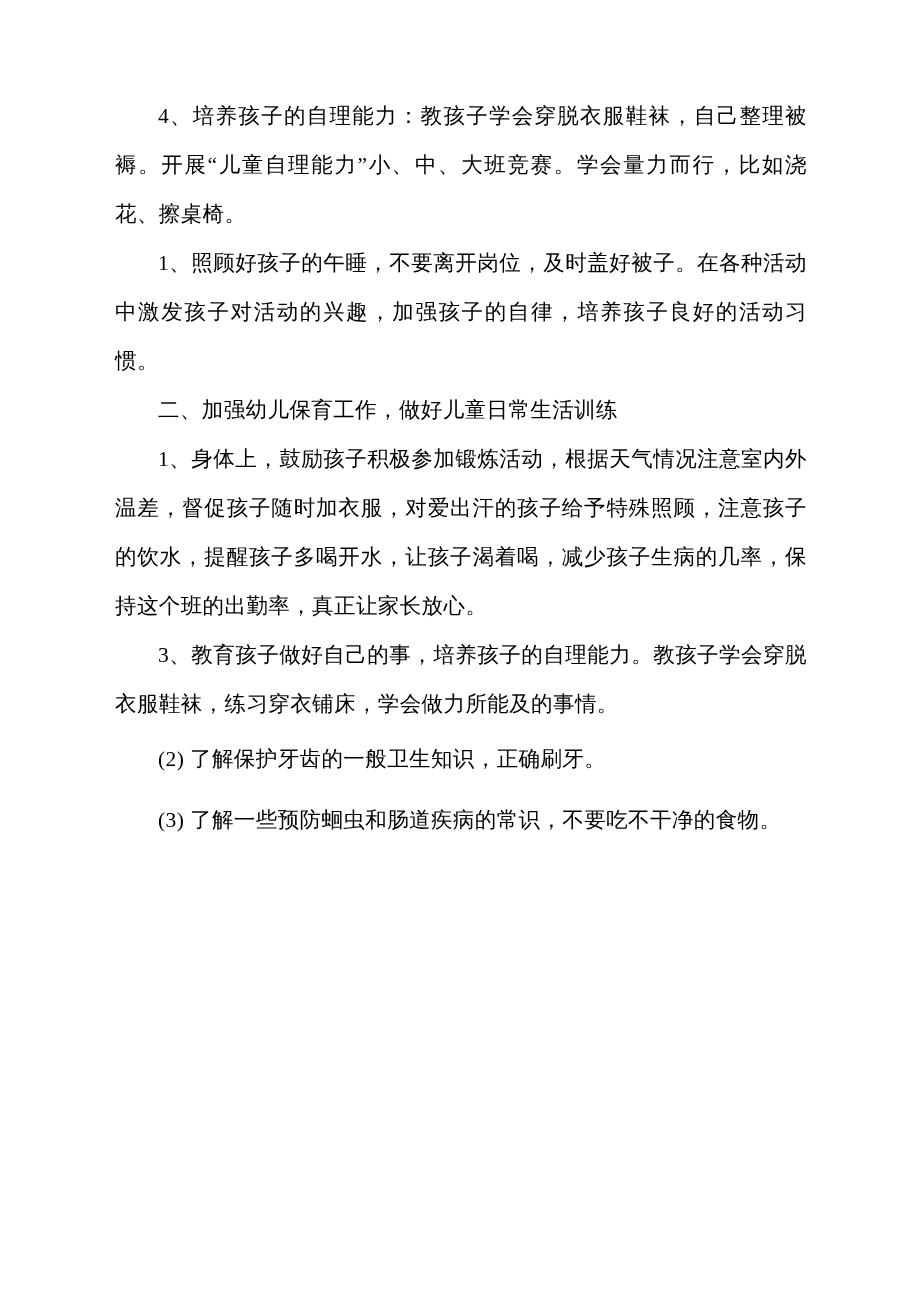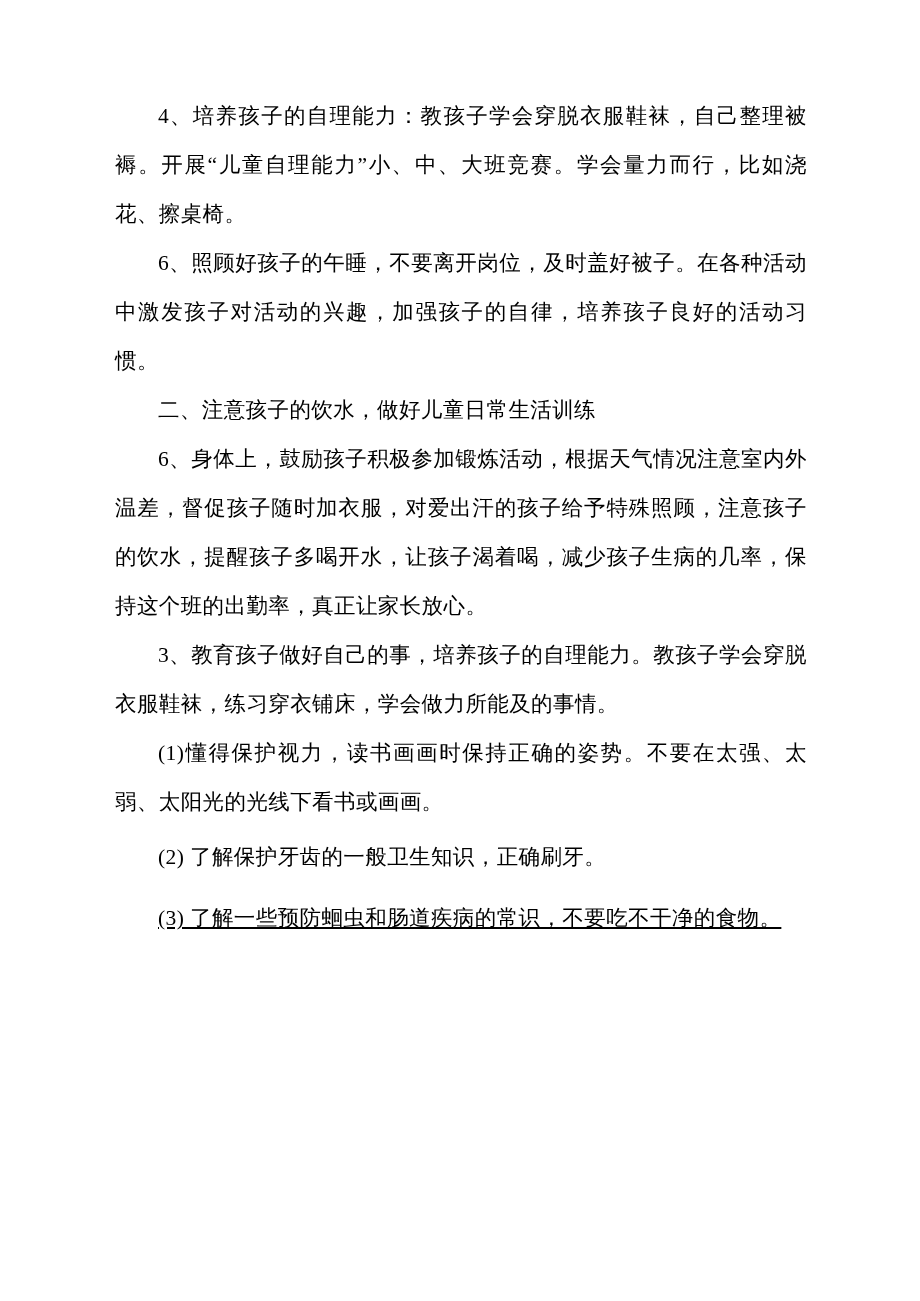--- a/index.html
+++ b/index.html
@@ -44,7 +44,7 @@
 <div class="page">
   <div class="doc-body">
     <p class="para">4、培养孩子的自理能力：教孩子学会穿脱衣服鞋袜，自己整理被褥。开展“儿童自理能力”小、中、大班竞赛。学会量力而行，比如浇花、擦桌椅。</p>
-    <p class="para">6、照顾好孩子的午睡，不要离开岗位，及时盖好被子。在各种活动中激发孩子对活动的兴趣，加强孩子的自律，培养孩子良好的活动习惯。</p>
+    <p class="para">1、照顾好孩子的午睡，不要离开岗位，及时盖好被子。在各种活动中激发孩子对活动的兴趣，加强孩子的自律，培养孩子良好的活动习惯。</p>
     <p class="para">二、注意孩子的饮水，做好儿童日常生活训练</p>
     <p class="para">6、身体上，鼓励孩子积极参加锻炼活动，根据天气情况注意室内外温差，督促孩子随时加衣服，对爱出汗的孩子给予特殊照顾，注意孩子的饮水，提醒孩子多喝开水，让孩子渴着喝，减少孩子生病的几率，保持这个班的出勤率，真正让家长放心。</p>
     <p class="para">3、教育孩子做好自己的事，培养孩子的自理能力。教孩子学会穿脱衣服鞋袜，练习穿衣铺床，学会做力所能及的事情。</p>

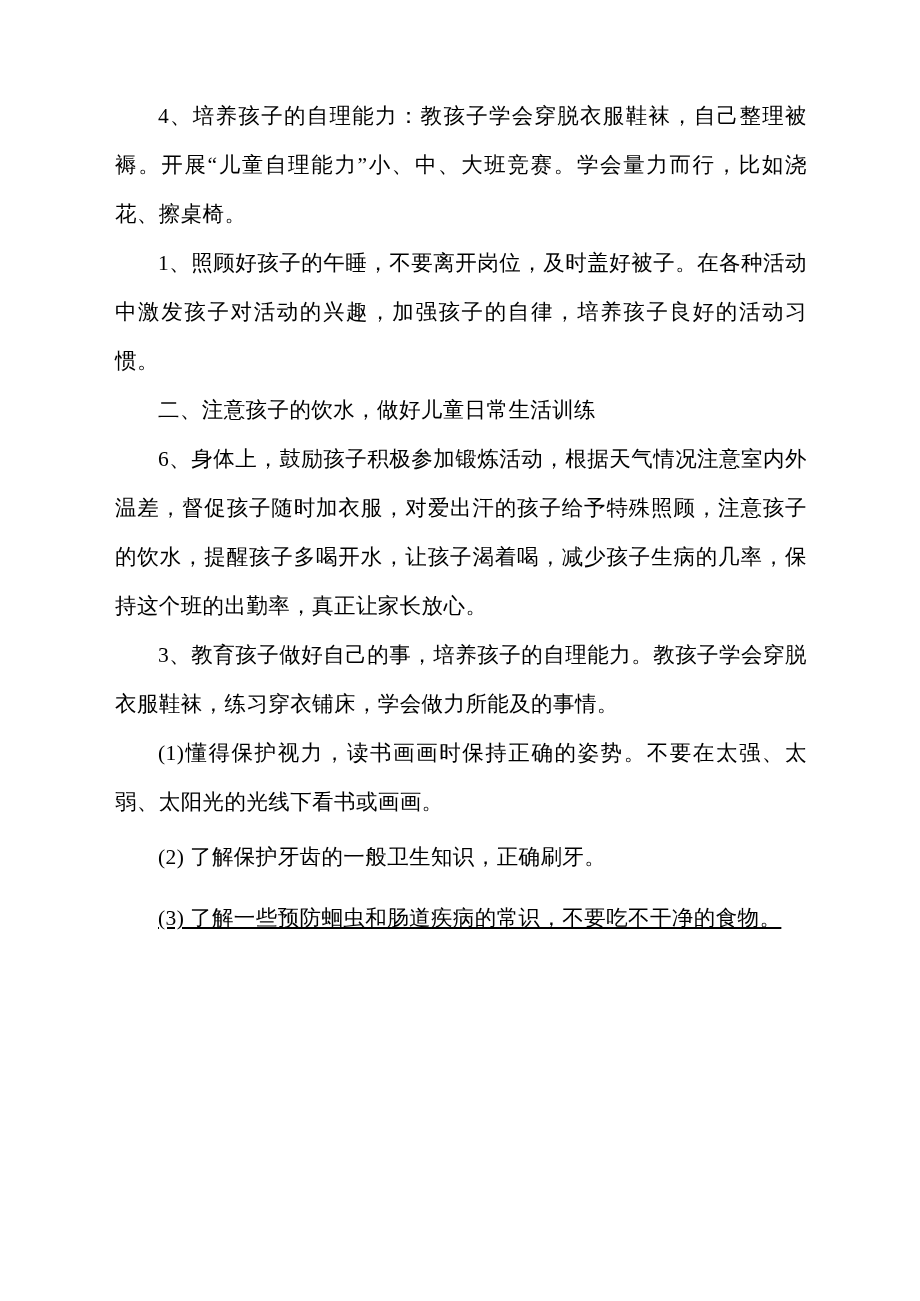--- a/index.html
+++ b/index.html
@@ -45,7 +45,7 @@
   <div class="doc-body">
     <p class="para">4、培养孩子的自理能力：教孩子学会穿脱衣服鞋袜，自己整理被褥。开展“儿童自理能力”小、中、大班竞赛。学会量力而行，比如浇花、擦桌椅。</p>
     <p class="para">1、照顾好孩子的午睡，不要离开岗位，及时盖好被子。在各种活动中激发孩子对活动的兴趣，加强孩子的自律，培养孩子良好的活动习惯。</p>
-    <p class="para">二、注意孩子的饮水，做好儿童日常生活训练</p>
+    <p class="para">二、加强幼儿保育工作，做好儿童日常生活训练</p>
     <p class="para">6、身体上，鼓励孩子积极参加锻炼活动，根据天气情况注意室内外温差，督促孩子随时加衣服，对爱出汗的孩子给予特殊照顾，注意孩子的饮水，提醒孩子多喝开水，让孩子渴着喝，减少孩子生病的几率，保持这个班的出勤率，真正让家长放心。</p>
     <p class="para">3、教育孩子做好自己的事，培养孩子的自理能力。教孩子学会穿脱衣服鞋袜，练习穿衣铺床，学会做力所能及的事情。</p>
     <p class="para">(1)懂得保护视力，读书画画时保持正确的姿势。不要在太强、太弱、太阳光的光线下看书或画画。</p>

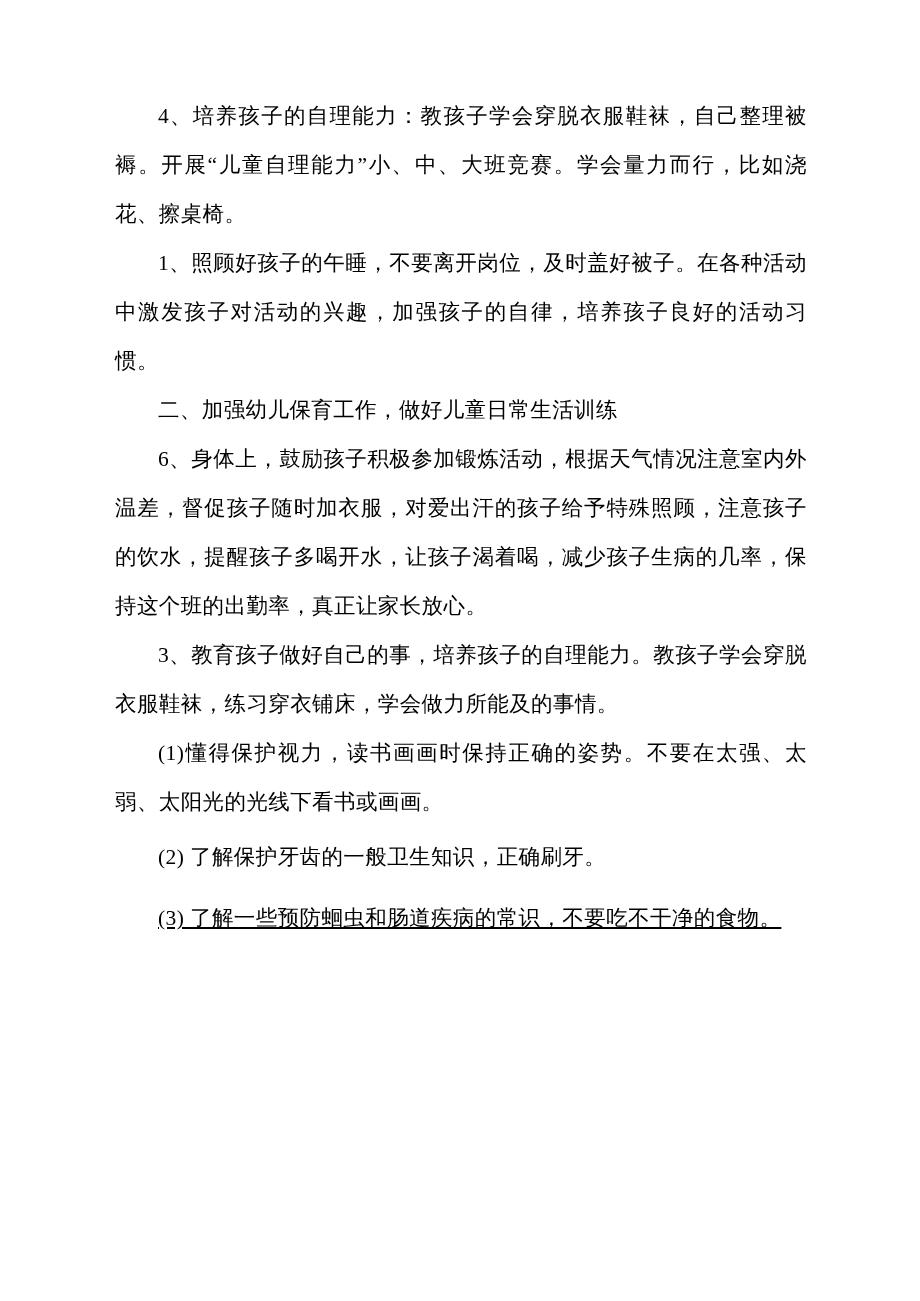--- a/index.html
+++ b/index.html
@@ -46,7 +46,7 @@
     <p class="para">4、培养孩子的自理能力：教孩子学会穿脱衣服鞋袜，自己整理被褥。开展“儿童自理能力”小、中、大班竞赛。学会量力而行，比如浇花、擦桌椅。</p>
     <p class="para">1、照顾好孩子的午睡，不要离开岗位，及时盖好被子。在各种活动中激发孩子对活动的兴趣，加强孩子的自律，培养孩子良好的活动习惯。</p>
     <p class="para">二、加强幼儿保育工作，做好儿童日常生活训练</p>
-    <p class="para">6、身体上，鼓励孩子积极参加锻炼活动，根据天气情况注意室内外温差，督促孩子随时加衣服，对爱出汗的孩子给予特殊照顾，注意孩子的饮水，提醒孩子多喝开水，让孩子渴着喝，减少孩子生病的几率，保持这个班的出勤率，真正让家长放心。</p>
+    <p class="para">1、身体上，鼓励孩子积极参加锻炼活动，根据天气情况注意室内外温差，督促孩子随时加衣服，对爱出汗的孩子给予特殊照顾，注意孩子的饮水，提醒孩子多喝开水，让孩子渴着喝，减少孩子生病的几率，保持这个班的出勤率，真正让家长放心。</p>
     <p class="para">3、教育孩子做好自己的事，培养孩子的自理能力。教孩子学会穿脱衣服鞋袜，练习穿衣铺床，学会做力所能及的事情。</p>
     <p class="para">(1)懂得保护视力，读书画画时保持正确的姿势。不要在太强、太弱、太阳光的光线下看书或画画。</p>
     <p class="para gap-sm">(2) 了解保护牙齿的一般卫生知识，正确刷牙。</p>

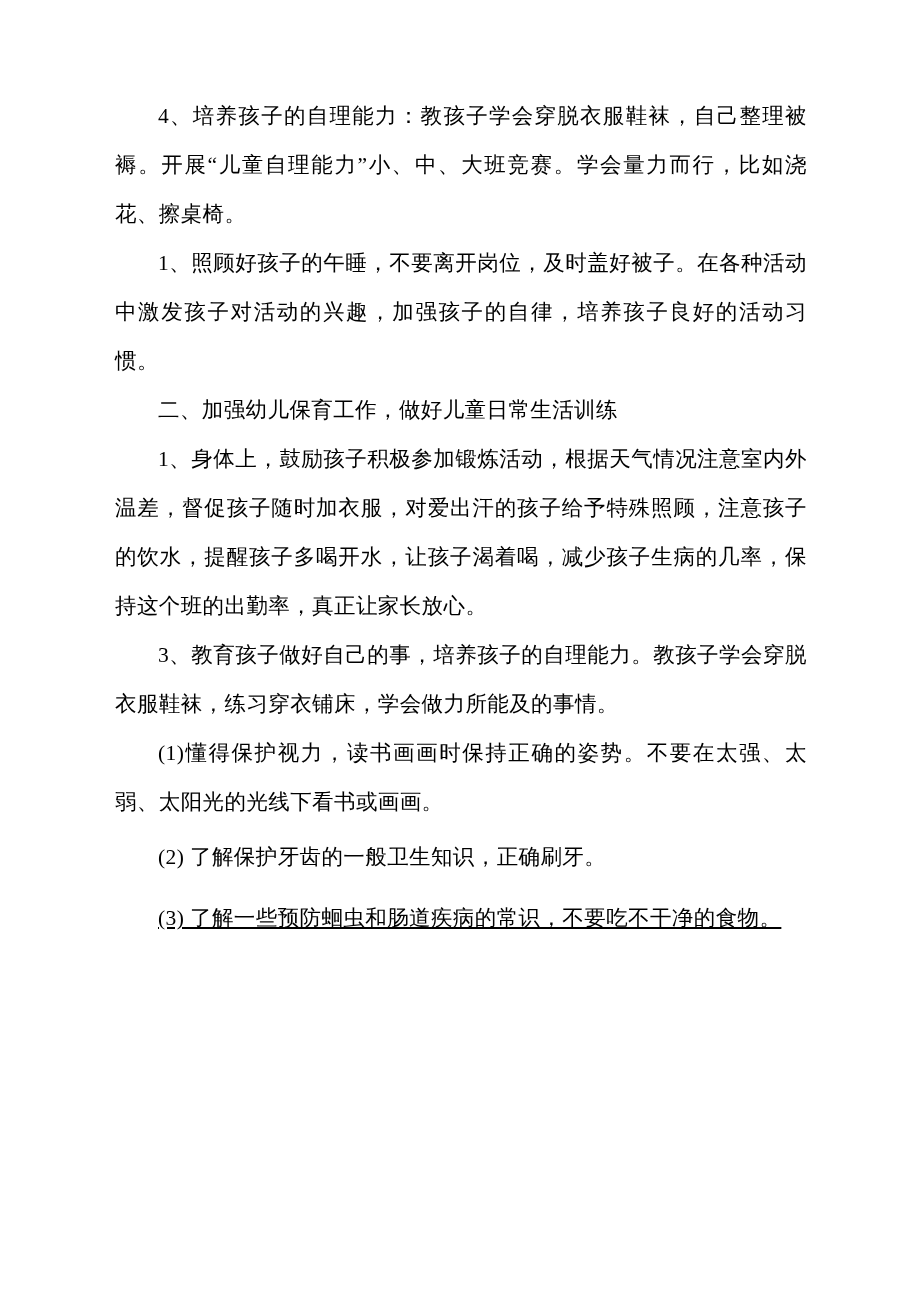--- a/index.html
+++ b/index.html
@@ -48,7 +48,6 @@
     <p class="para">二、加强幼儿保育工作，做好儿童日常生活训练</p>
     <p class="para">1、身体上，鼓励孩子积极参加锻炼活动，根据天气情况注意室内外温差，督促孩子随时加衣服，对爱出汗的孩子给予特殊照顾，注意孩子的饮水，提醒孩子多喝开水，让孩子渴着喝，减少孩子生病的几率，保持这个班的出勤率，真正让家长放心。</p>
     <p class="para">3、教育孩子做好自己的事，培养孩子的自理能力。教孩子学会穿脱衣服鞋袜，练习穿衣铺床，学会做力所能及的事情。</p>
-    <p class="para">(1)懂得保护视力，读书画画时保持正确的姿势。不要在太强、太弱、太阳光的光线下看书或画画。</p>
     <p class="para gap-sm">(2) 了解保护牙齿的一般卫生知识，正确刷牙。</p>
     <p class="para gap-md">(3) 了解一些预防蛔虫和肠道疾病的常识，不要吃不干净的食物。</p>
   </div>

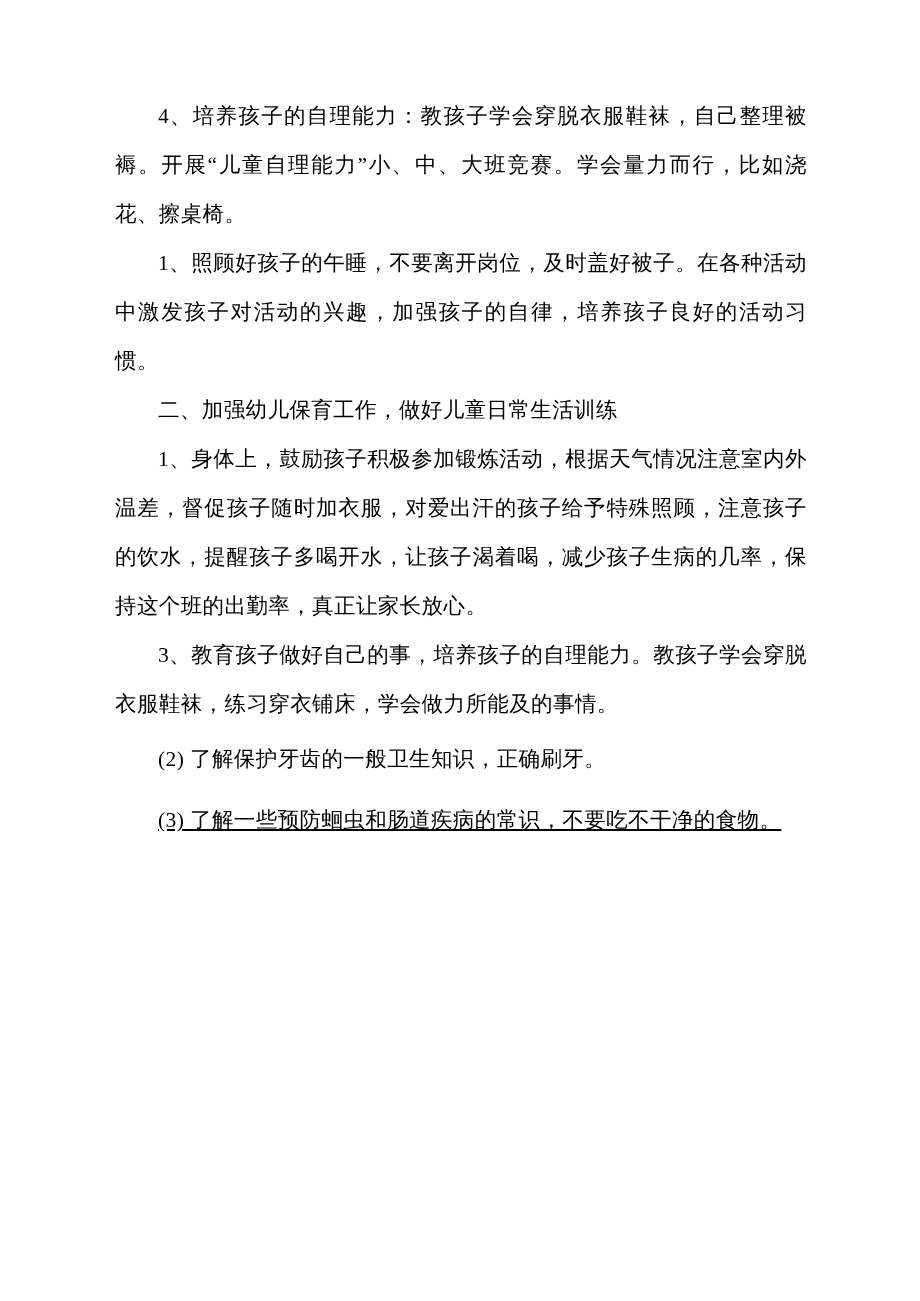--- a/index.html
+++ b/index.html
@@ -36,7 +36,7 @@
     color: #000000;
   }
   .para.gap-sm { margin-top: 6px; }
-  .para.gap-md { margin-top: 12px; text-decoration: underline; }
+  .para.gap-md { margin-top: 12px; }
 </style>
 </head>
 <body>

